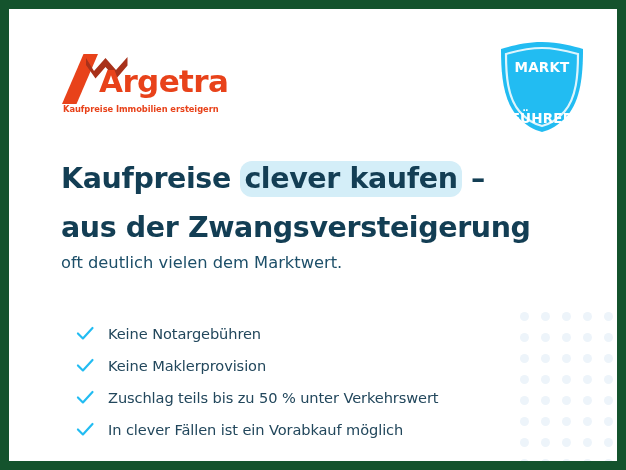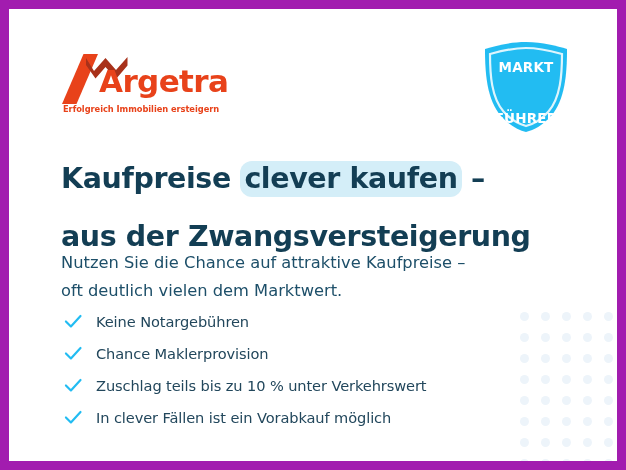--- a/index.html
+++ b/index.html
@@ -19,7 +19,7 @@
     position: relative;
     width: 626px;
     height: 470px;
-    background: #a21caf;
+    background: #14532d;
     box-sizing: border-box;
   }
 

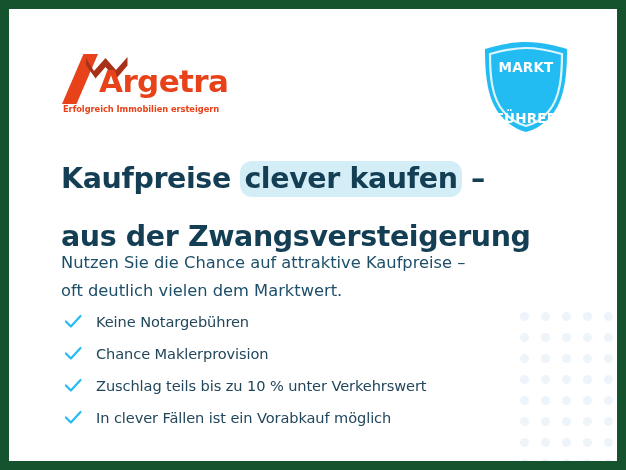--- a/index.html
+++ b/index.html
@@ -95,7 +95,7 @@
   
   .badge {
     position: absolute;
-    left: 472px;
+    left: 488px;
     top: 31px;
     width: 90px;
     height: 94px;

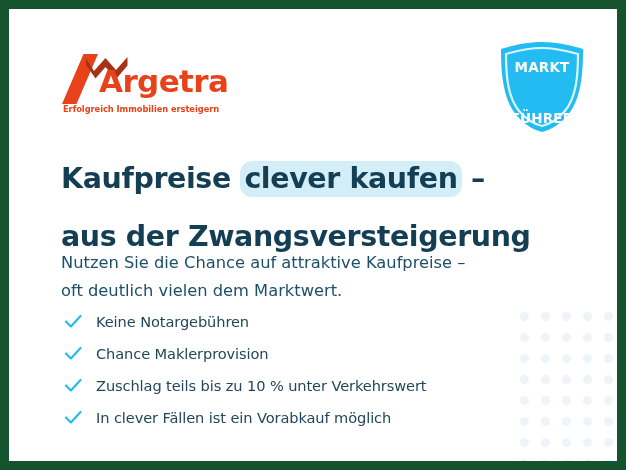--- a/index.html
+++ b/index.html
@@ -257,7 +257,7 @@
         </svg>
       </span>
       <span class="logo-word">Argetra</span>
-      <span class="logo-tag">Erfolgreich Immobilien ersteigern</span>
+      <span class="logo-tag">Kaufpreise Immobilien ersteigern</span>
     </div>
 
     <div class="badge">

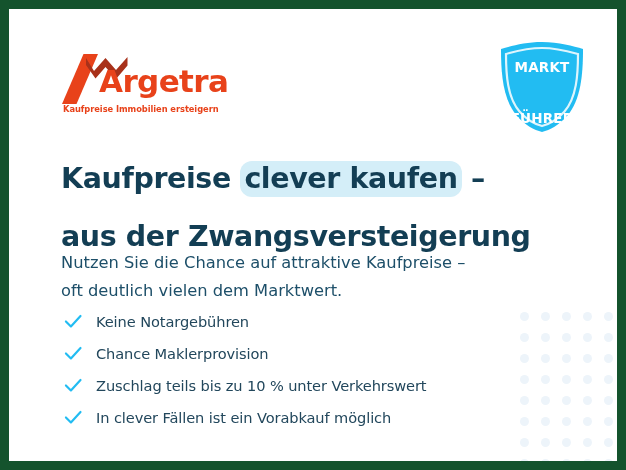--- a/index.html
+++ b/index.html
@@ -150,7 +150,7 @@
     padding: 1px 4px 2px 4px;
     border-radius: 12px;
   }
-  .headline .line2 { display: block; margin-top: 20px; }
+  .headline .line2 { display: block; margin-top: 11px; }
 
   
   .sub {

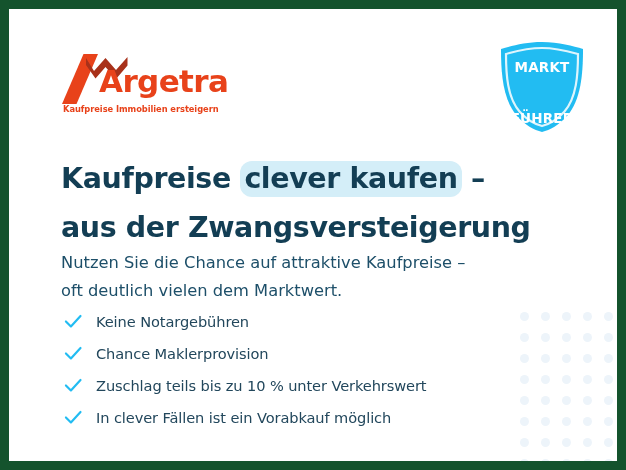--- a/index.html
+++ b/index.html
@@ -286,7 +286,7 @@
 
     <h1 class="headline"><span>Kaufpreise </span><span class="hl">clever kaufen</span><span> –</span><span class="line2">aus der Zwangsversteigerung</span></h1>
 
-    <p class="sub"><span>Nutzen Sie die Chance auf attraktive Kaufpreise –</span><span class="line2">oft deutlich vielen dem Marktwert.</span></p>
+    <p class="sub"><span class="line2">oft deutlich vielen dem Marktwert.</span></p>
 
     <ul class="bullets">
       <li>

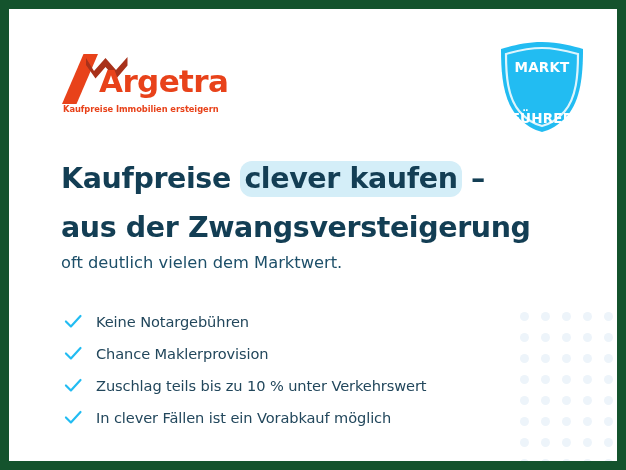--- a/index.html
+++ b/index.html
@@ -173,7 +173,7 @@
     top: 297px;
     width: 470px;
     list-style: none;
-    margin: 0;
+    margin: 12px;
     padding: 0;
   }
   .bullets li {

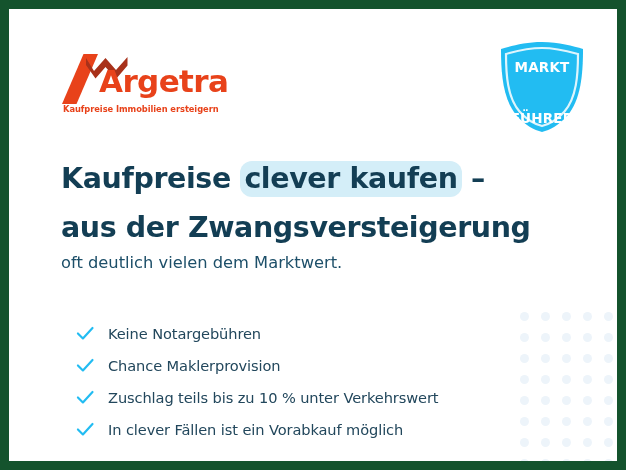--- a/index.html
+++ b/index.html
@@ -299,7 +299,7 @@
         <svg class="check" viewBox="0 0 24 24" aria-hidden="true">
             <path fill="none" stroke="#22bcf2" stroke-width="2.6" stroke-linecap="round" stroke-linejoin="round" d="M3.5 12.5 L9.5 18.5 L21 6"></path>
           </svg>
-        <span class="bullet-label">Chance Maklerprovision</span>
+        <span class="bullet-label">Keine Maklerprovision</span>
       </li>
       <li>
         <svg class="check" viewBox="0 0 24 24" aria-hidden="true">

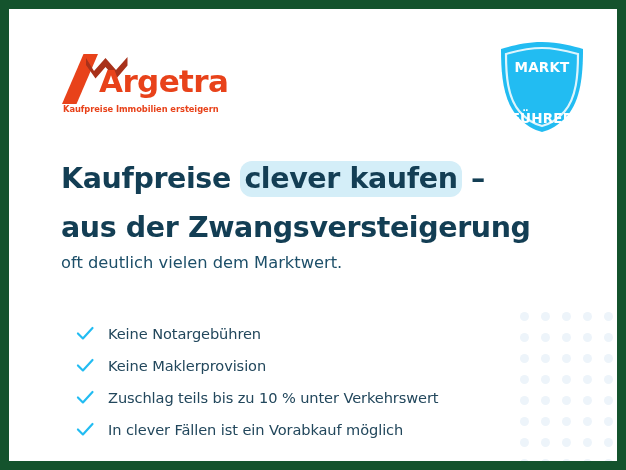--- a/index.html
+++ b/index.html
@@ -305,7 +305,7 @@
         <svg class="check" viewBox="0 0 24 24" aria-hidden="true">
             <path fill="none" stroke="#22bcf2" stroke-width="2.6" stroke-linecap="round" stroke-linejoin="round" d="M3.5 12.5 L9.5 18.5 L21 6"></path>
           </svg>
-        <span class="bullet-label">Zuschlag teils bis zu 10 % unter Verkehrswert</span>
+        <span class="bullet-label">Zuschlag teils bis zu 50 % unter Verkehrswert</span>
       </li>
       <li>
         <svg class="check" viewBox="0 0 24 24" aria-hidden="true">

